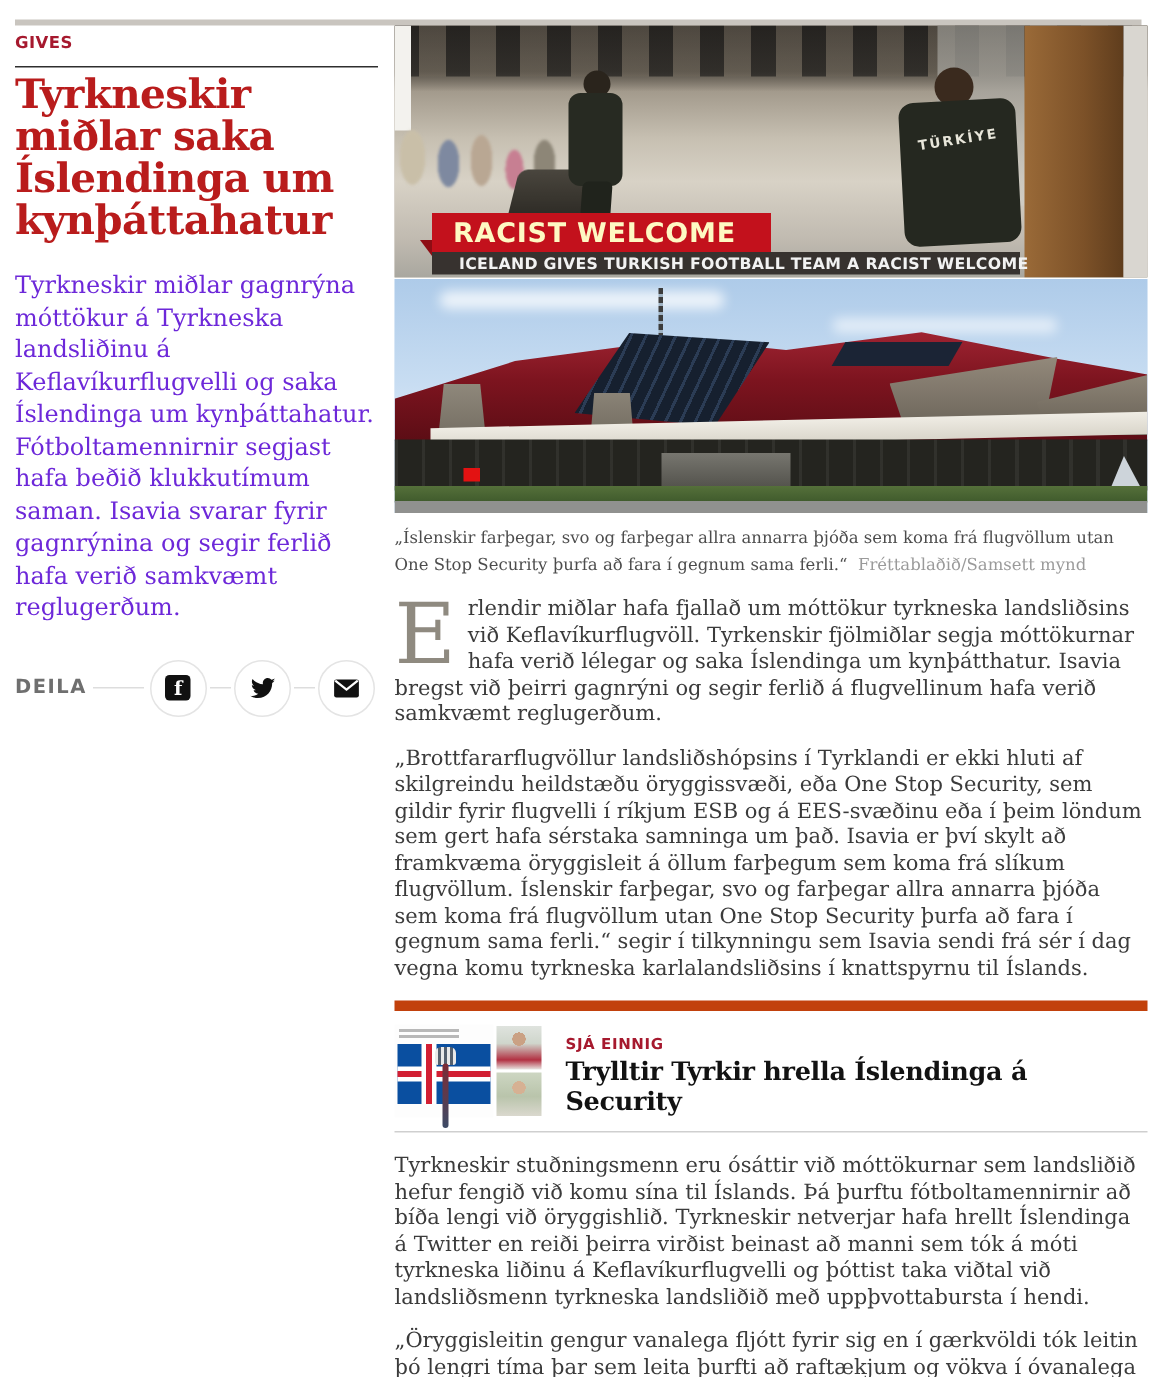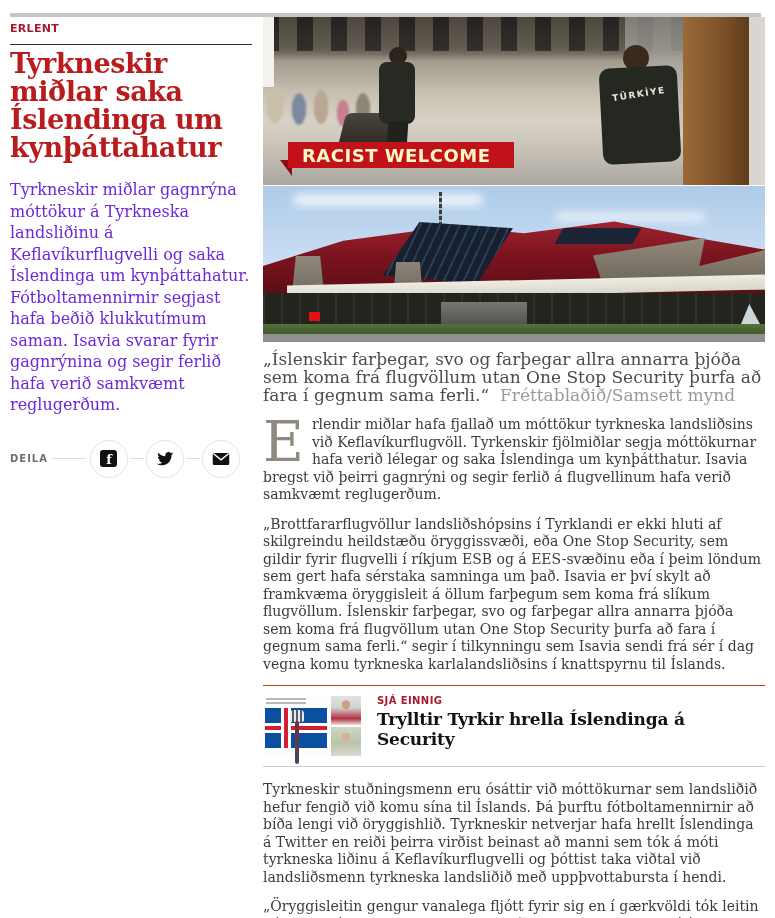--- a/index.html
+++ b/index.html
@@ -195,7 +195,7 @@
   <div class="cols">
 
     <div class="col-left">
-      <div class="kicker">ERLENT</div>
+      <div class="kicker">GIVES</div>
       <hr class="rule-dark">
       <h1 class="headline">Tyrkneskir miðlar saka Íslendinga um kynþáttahatur</h1>
       <p class="lede">Tyrkneskir miðlar gagnrýna móttökur á Tyrkneska landsliðinu á Keflavíkurflugvelli og saka Íslendinga um kynþáttahatur. Fótboltamennirnir segjast hafa beðið klukkutímum saman. Isavia svarar fyrir gagnrýnina og segir ferlið hafa verið samkvæmt reglugerðum.</p>

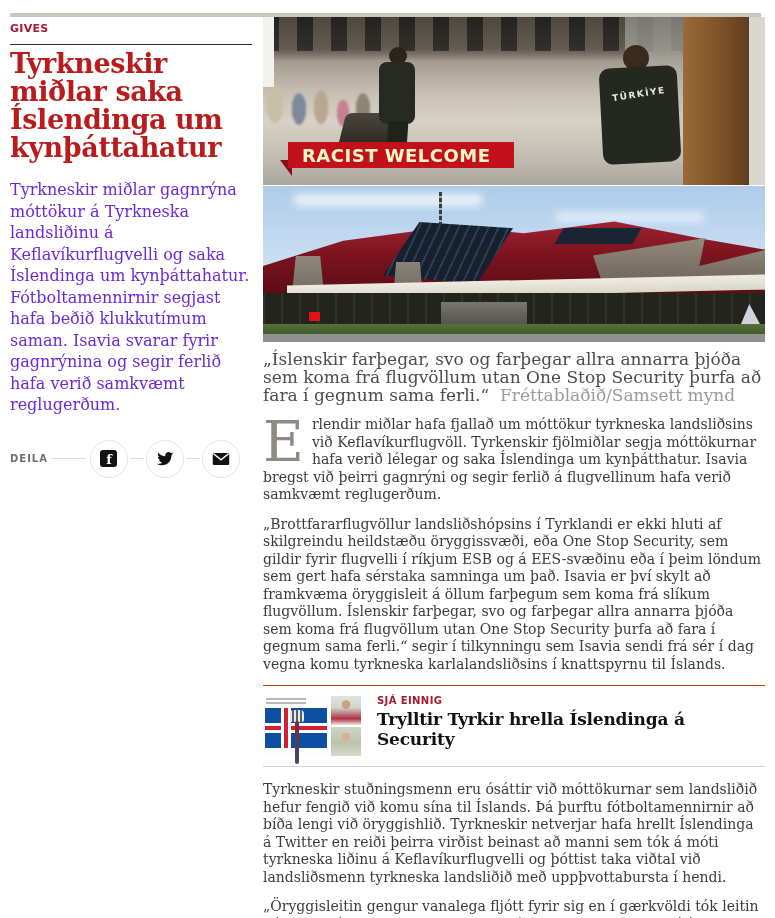--- a/index.html
+++ b/index.html
@@ -250,6 +250,9 @@
           </div>
         </div>
         <div class="banner-red-notch"></div>
+        <div class="banner-gray">
+          <span class="banner-sub">ICELAND GIVES TURKISH FOOTBALL TEAM A RACIST WELCOME</span>
+        </div>
         <div class="banner-red">
           <span class="banner-title">RACIST WELCOME</span>
         </div>

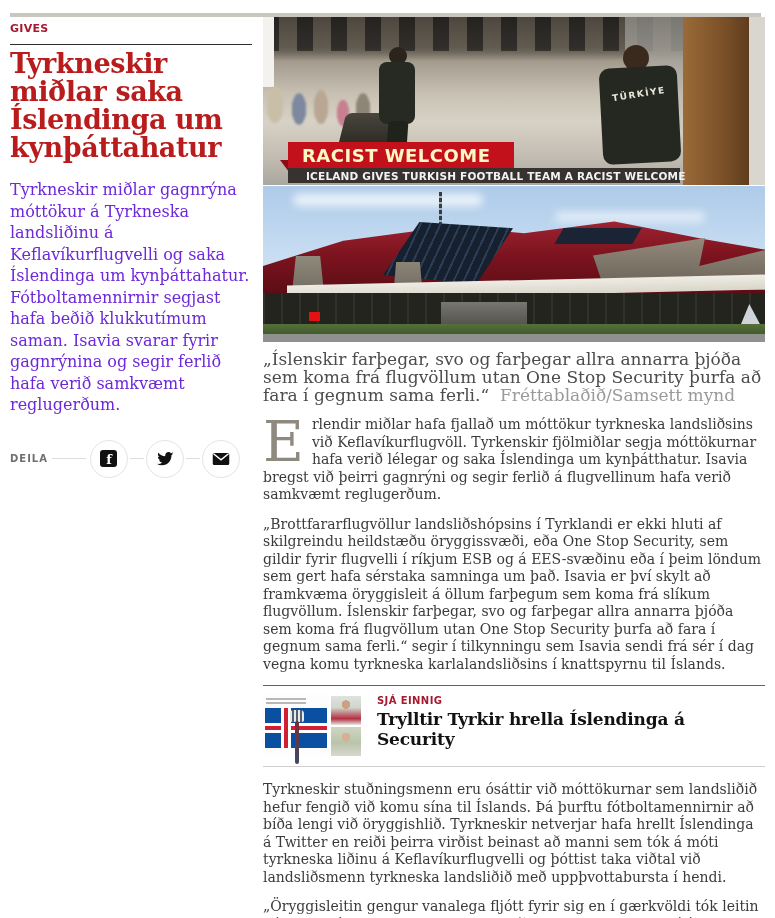--- a/index.html
+++ b/index.html
@@ -145,7 +145,7 @@
     background:linear-gradient(180deg,#55703a,#3f5a2c); }
   .a-tarmac { position:absolute; left:0; top:148px; width:502px; height:8px; background:#90918f; }
 
-  .caption { margin-top:8px; font-size:17px; line-height:18px; color:#4c4c4c; }
+  .caption { margin-top:8px; font-size:11px; line-height:18px; color:#4c4c4c; }
   .caption .credit { color:#9a9a9a; }
 
   

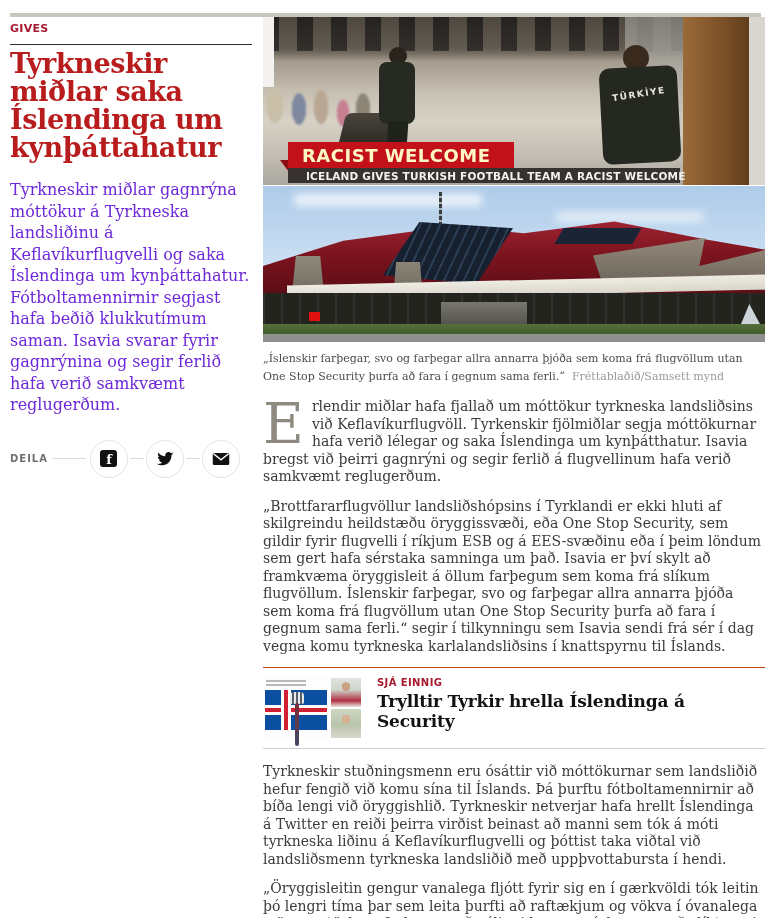--- a/index.html
+++ b/index.html
@@ -34,7 +34,7 @@
   .byline-bottom-rule { margin-top:12px; border:none; border-top:1px solid #2e2e2e; }
 
   .share-row { margin-top:24px; display:flex; align-items:center; }
-  .share-label { font-family:"DejaVu Sans", sans-serif; font-weight:bold; font-size:10px;
+  .share-label { font-family:"DejaVu Sans", sans-serif; font-weight:bold; font-size:13px;
                  letter-spacing:1px; color:#6f6f6f; }
   .share-line { height:1px; background:#dddddd; flex:none; }
   .share-line.long { width:34px; margin:0 4px; }

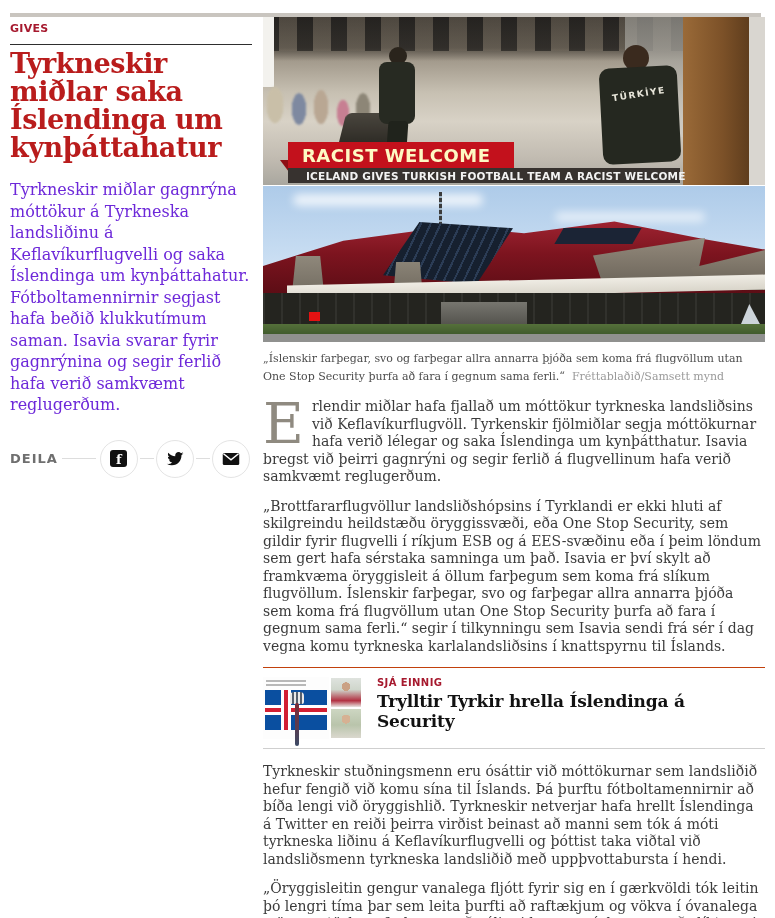--- a/index.html
+++ b/index.html
@@ -154,8 +154,8 @@
   .dropcap { float:left; font-size:56px; line-height:44px; padding:4px 8px 0 0;
              color:#8f8a80; font-family:"DejaVu Serif", serif; }
 
-  .related { border-top:1px solid #c2410c; border-bottom:1px solid #cfcfcf;
-             padding:9px 0; margin:6px 0 14px 0; display:flex; gap:14px; align-items:flex-start;
+  .related { border-top:7px solid #c2410c; border-bottom:1px solid #cfcfcf;
+             padding:9px 0; margin:6px 0 14px 0; display:flex; gap:14px; align-items:flex-end;
              cursor:pointer; }
   .rel-thumb { width:100px; height:62px; flex:none; position:relative; background:#ffffff;
                display:flex; }

